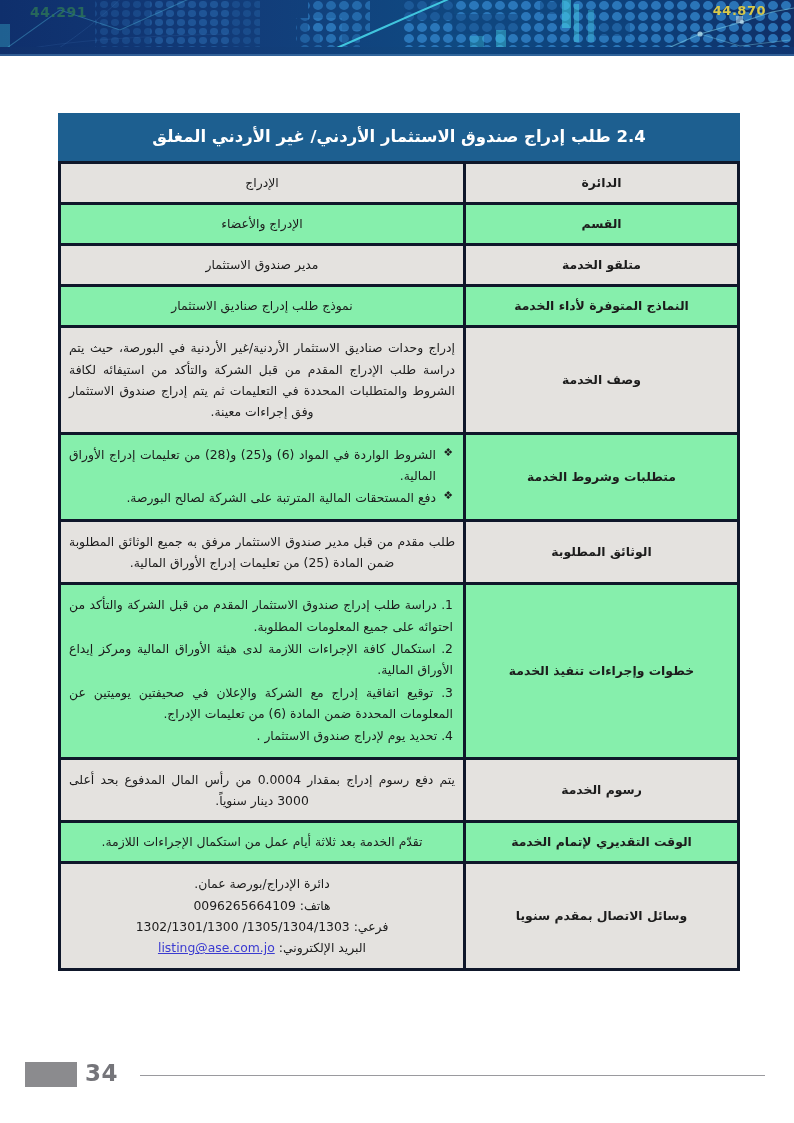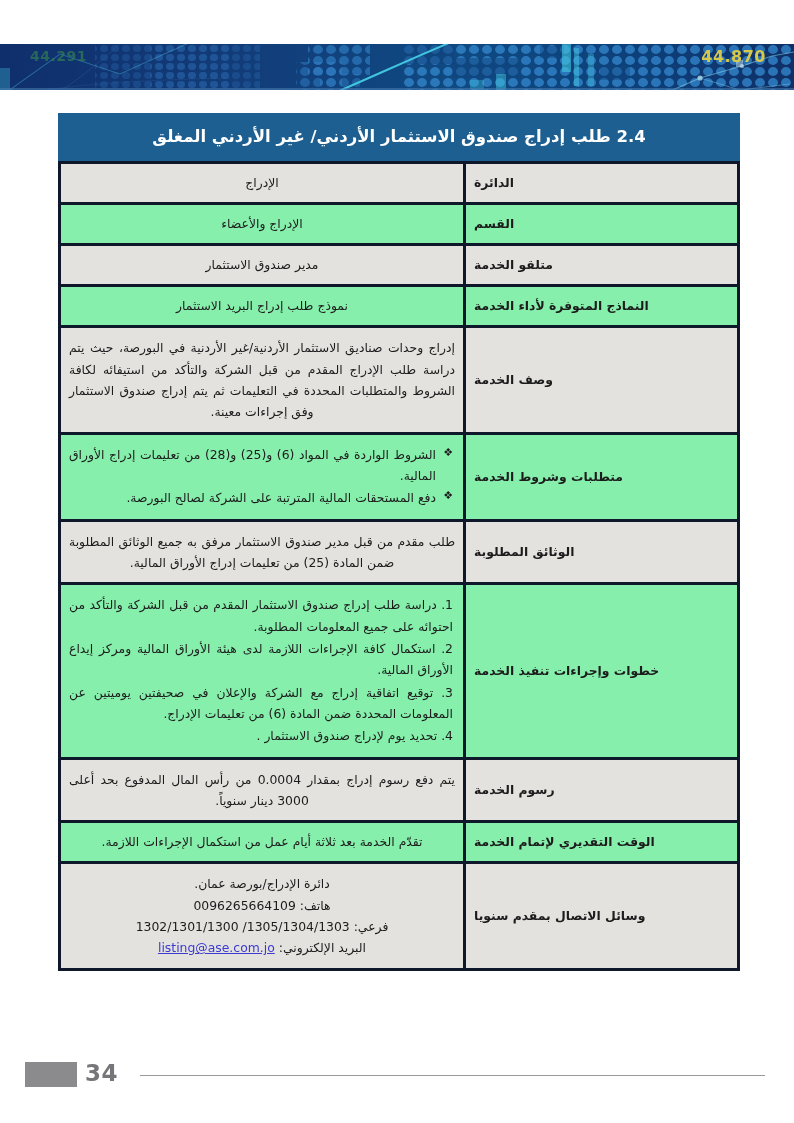--- a/index.html
+++ b/index.html
@@ -20,10 +20,9 @@
     position: absolute;
     top: 0; left: 0;
     width: 794px;
-    height: 46px;
+    height: 56px;
     overflow: hidden;
     background: linear-gradient(100deg, #10306b 0%, #123a77 28%, #10487f 55%, #0d3f7a 78%, #0f3570 100%);
-    margin-top: 44px;
   }
   .banner svg { display: block; position: absolute; top: 0; left: 0; }
   .banner-underline {

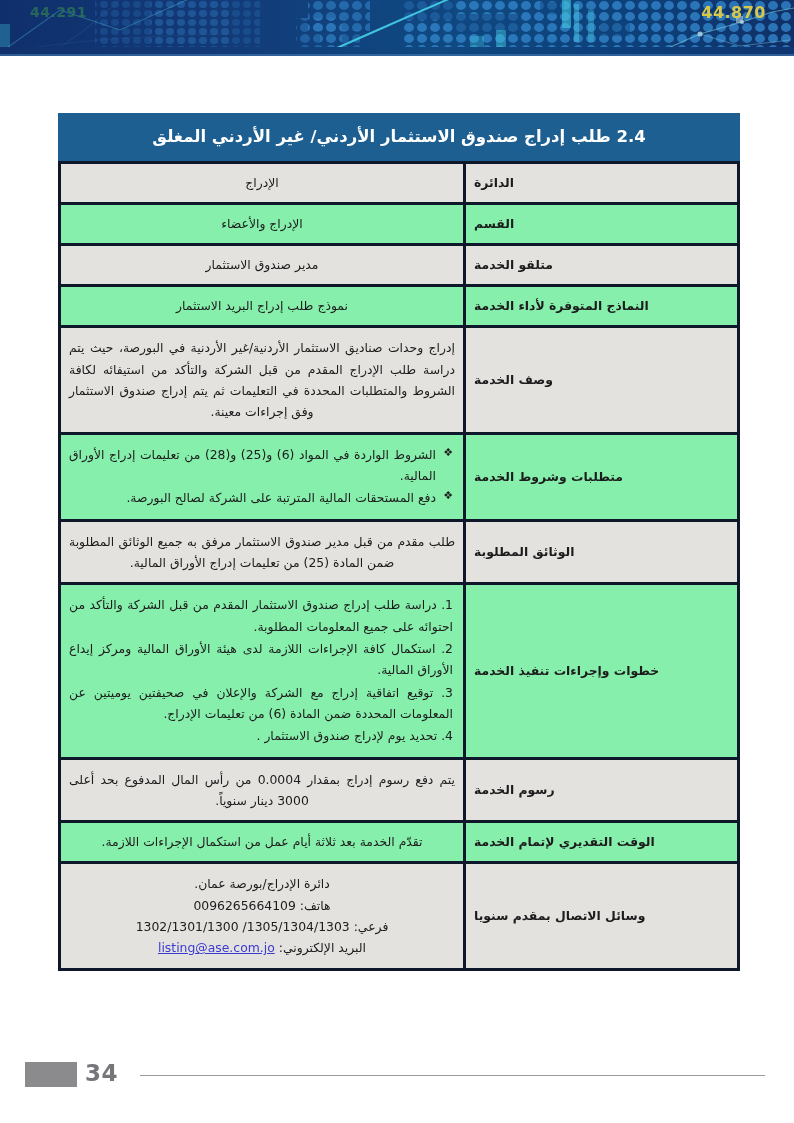--- a/index.html
+++ b/index.html
@@ -46,7 +46,7 @@
   }
   .banner-num-right {
     right: 28px; top: 3px;
-    font-size: 16px;
+    font-size: 13px;
     color: #d8c84a;
   }
 

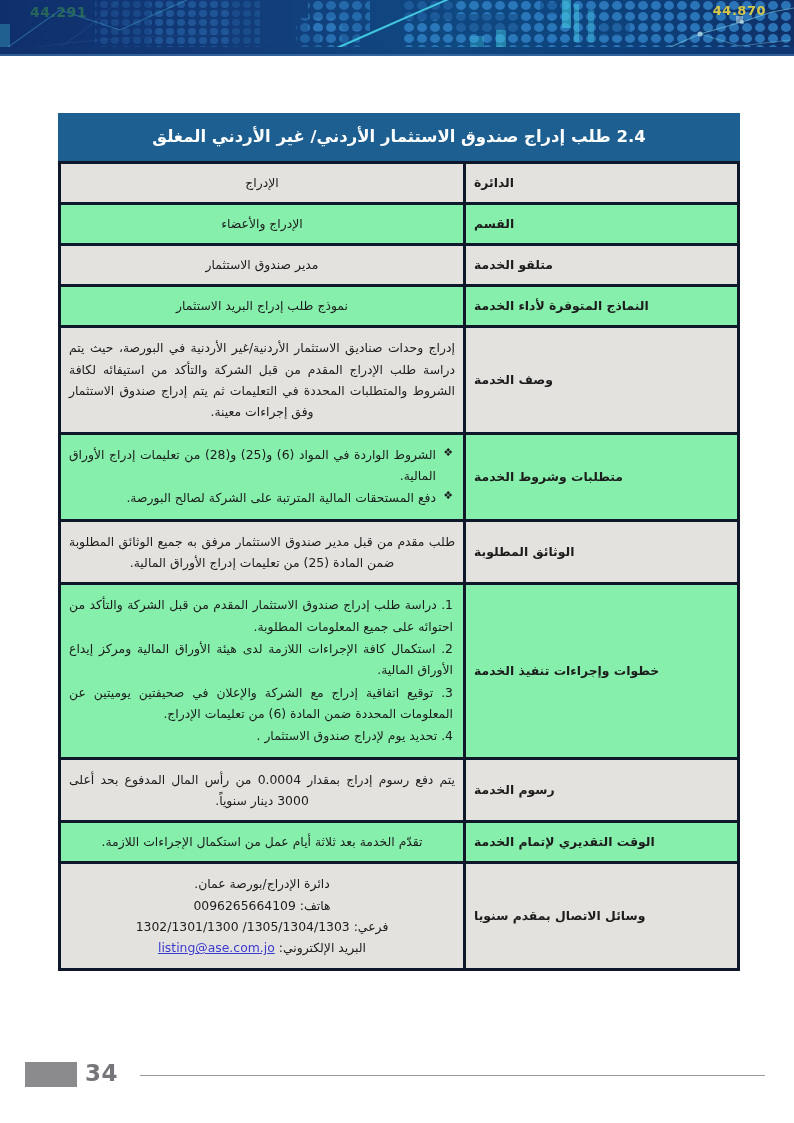--- a/index.html
+++ b/index.html
@@ -82,7 +82,7 @@
   }
   .col-label {
     width: 255px;
-    text-align: left;
+    text-align: center;
     font-weight: bold;
     font-size: 12.6px;
   }

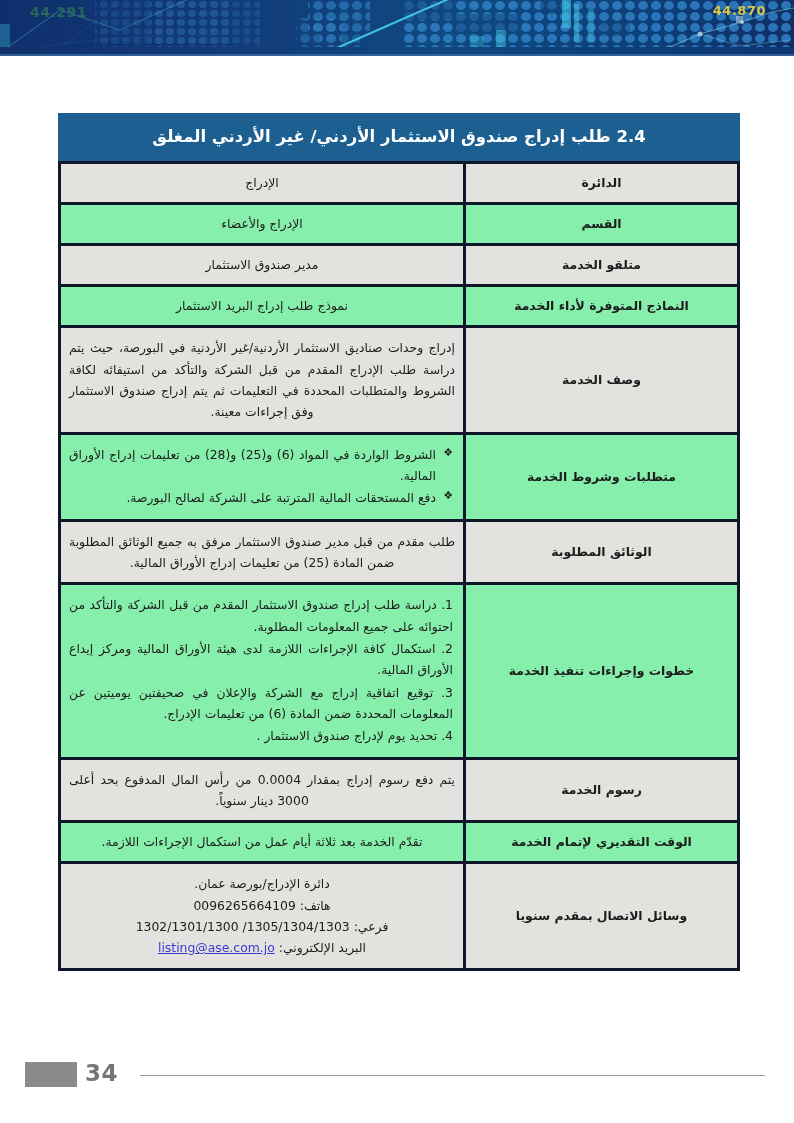--- a/index.html
+++ b/index.html
@@ -248,7 +248,7 @@
 
     <tr class="row-plain">
       <td class="col-label">النماذج المتوفرة لأداء الخدمة</td>
-      <td class="col-value">نموذج طلب إدراج البريد الاستثمار</td>
+      <td class="col-value">نموذج طلب إدراج صناديق الاستثمار</td>
     </tr>
 
     <tr class="row-shade">

